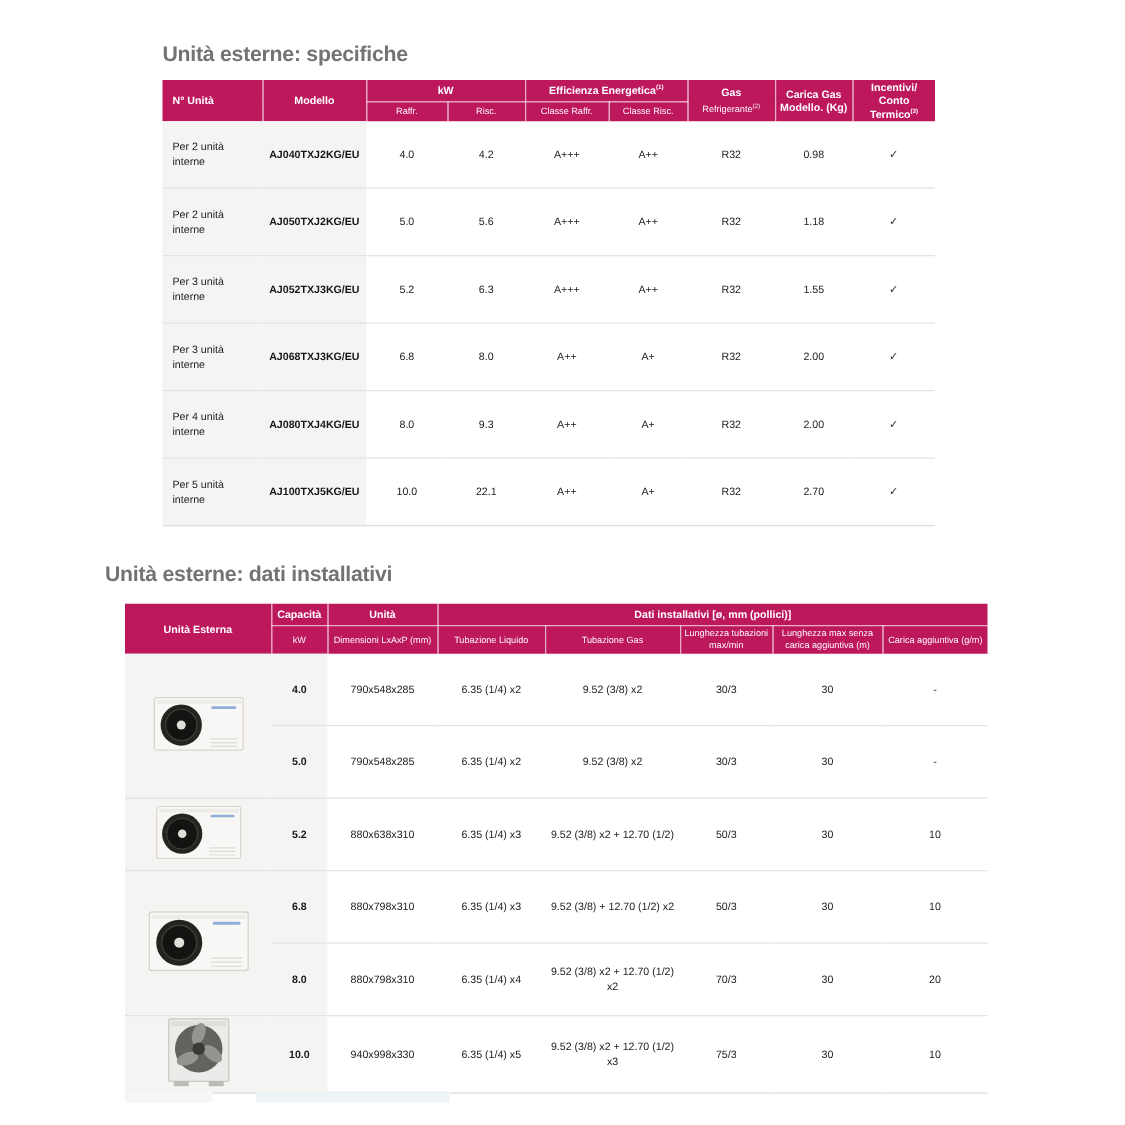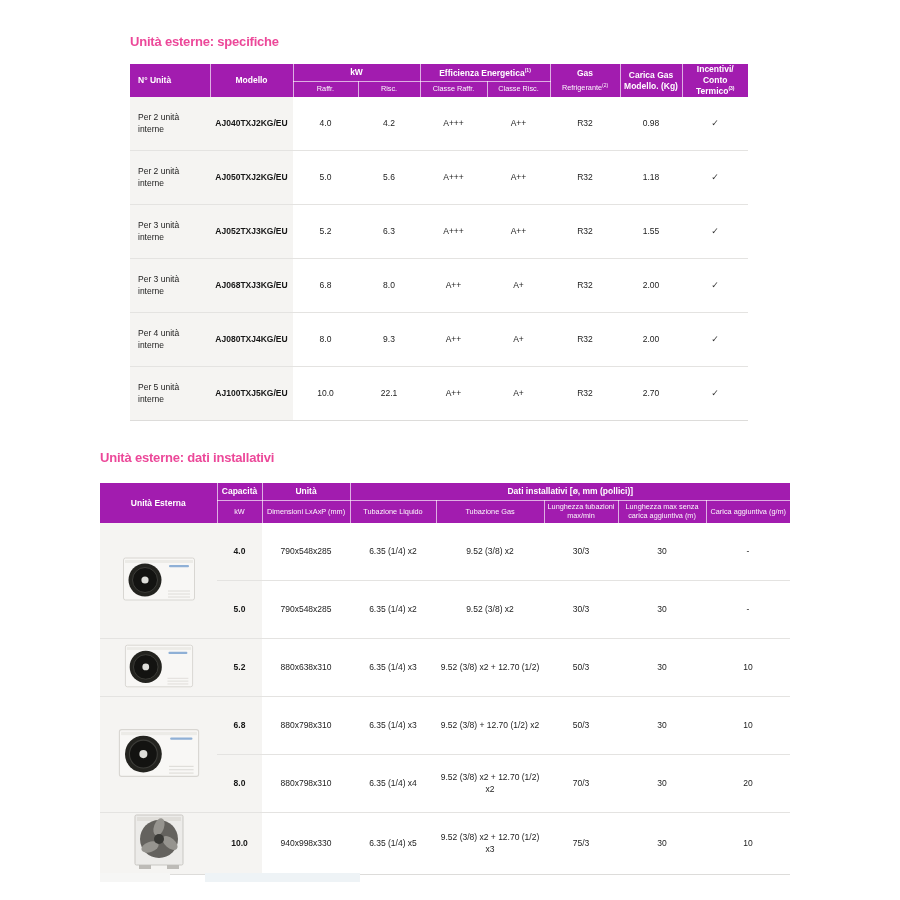--- a/index.html
+++ b/index.html
@@ -9,7 +9,7 @@
     position:relative; overflow:hidden;
   }
   .section-title {
-    position:absolute; font-size:13px; font-weight:bold; color:#ec4899;
+    position:absolute; font-size:17px; font-weight:bold; color:#737373;
     letter-spacing:-0.2px; margin:0;
   }
   #title1 { left:130px; top:34px; }

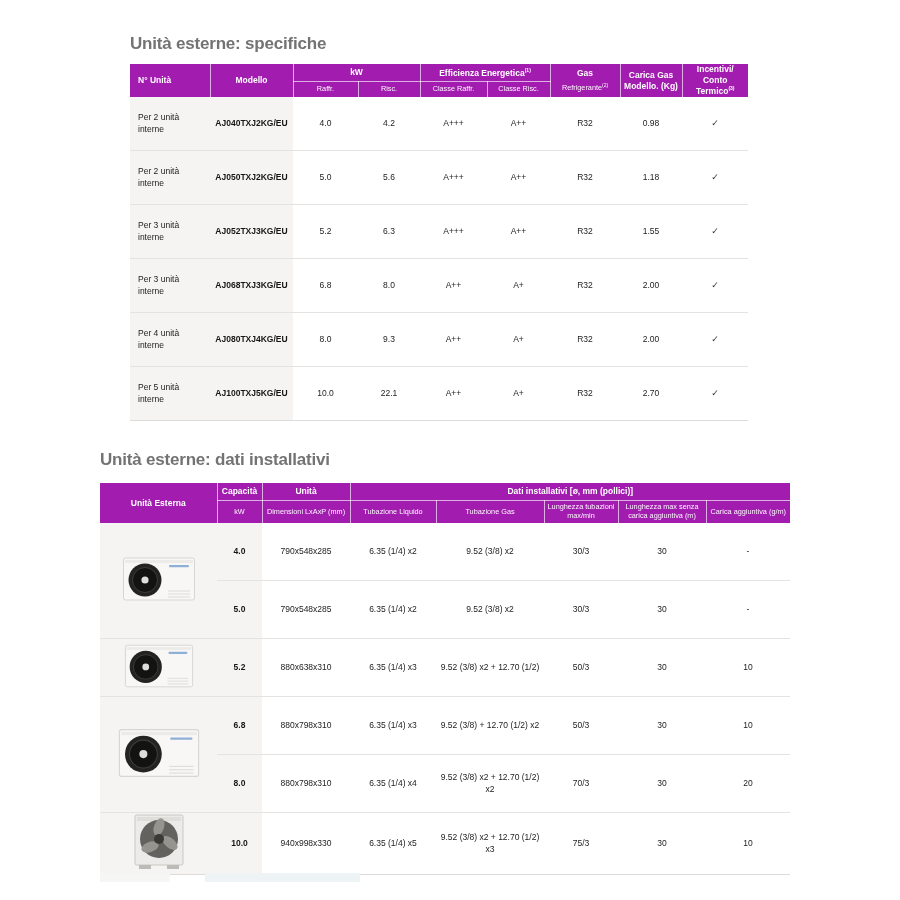--- a/index.html
+++ b/index.html
@@ -20,7 +20,7 @@
   #inst-table { left:100px; top:483px; width:690px; }
 
   th {
-    background:#a21caf; color:#ffffff; font-weight:bold; font-size:8.5px;
+    background:#be185d; color:#ffffff; font-weight:bold; font-size:8.5px;
     padding:0 2px; text-align:center; vertical-align:middle;
     border-right:1px solid rgba(255,255,255,0.65); line-height:1.25;
   }

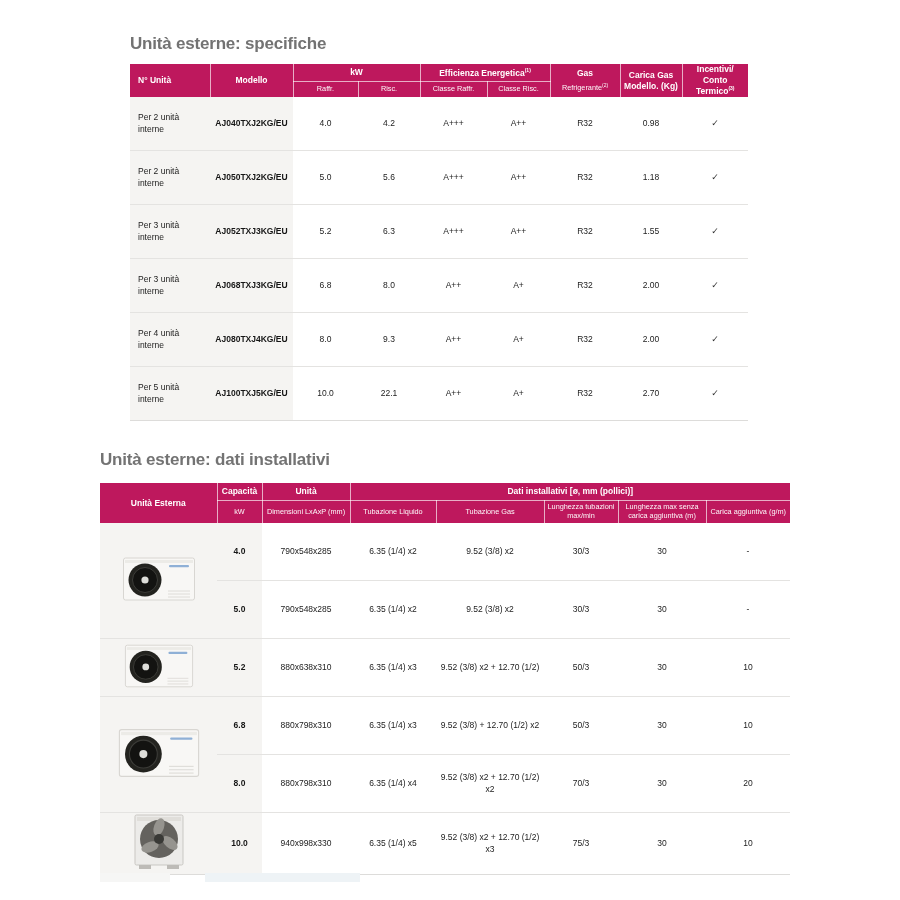--- a/index.html
+++ b/index.html
@@ -13,7 +13,7 @@
     letter-spacing:-0.2px; margin:0;
   }
   #title1 { left:130px; top:34px; }
-  #title2 { left:100px; top:450px; }
+  #title2 { left:84px; top:450px; }
 
   table { border-collapse:collapse; table-layout:fixed; position:absolute; }
   #spec-table { left:130px; top:64px; width:618px; }

